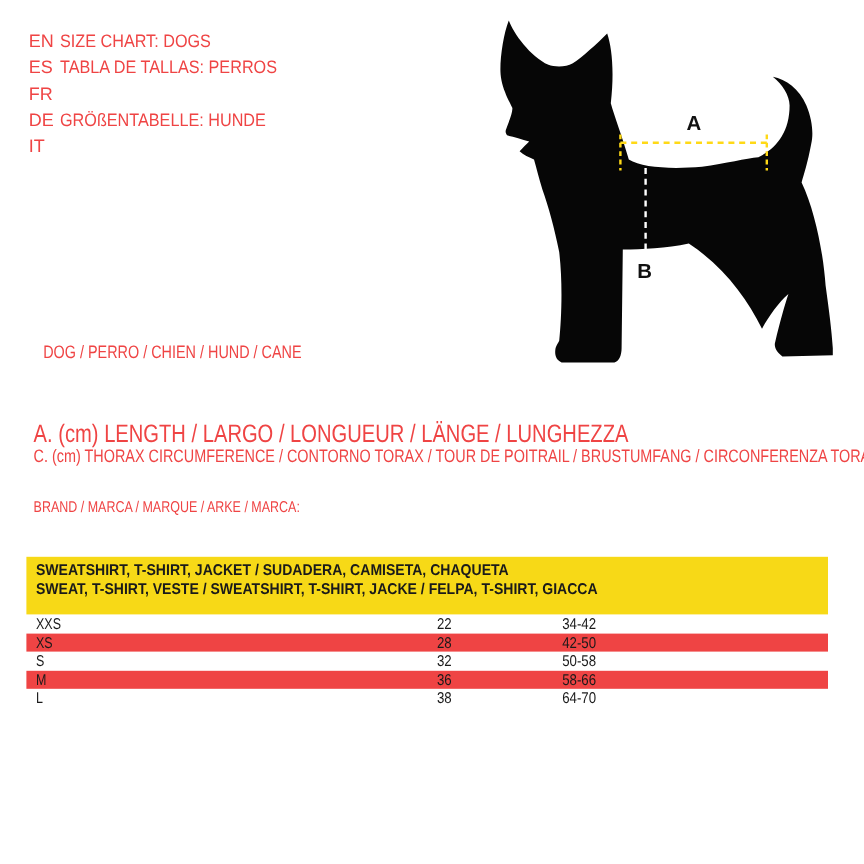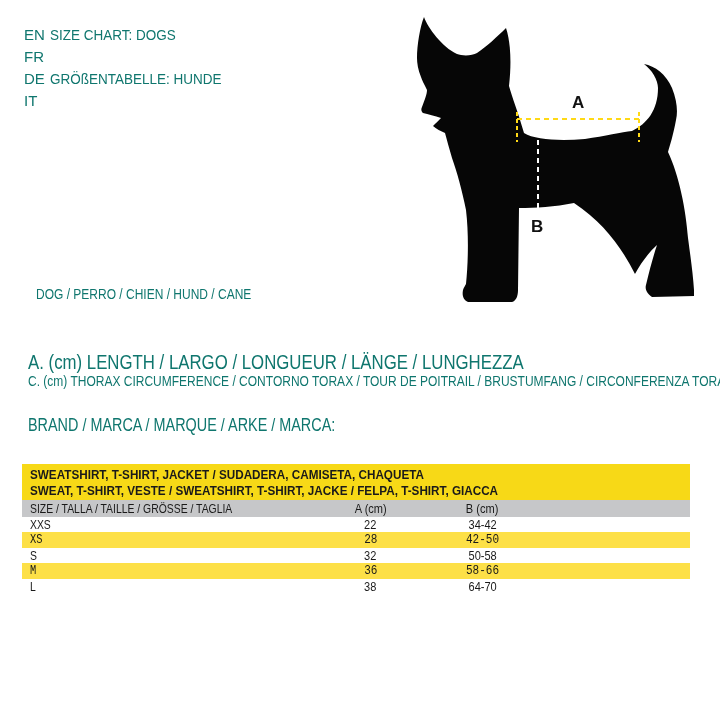--- a/index.html
+++ b/index.html
@@ -6,7 +6,7 @@
   body{width:720px;height:720px;position:relative;background:#ffffff;overflow:hidden;
        font-family:"Liberation Sans",sans-serif;color:#1a1a1a;}
   .abs{position:absolute;}
-  .t{white-space:nowrap;color:#0f766e;}
+  .t{white-space:nowrap;color:#ef4444;}
   
   .cx80{display:inline-block;transform:scaleX(0.80);transform-origin:0 50%;white-space:nowrap;}
   .cx90{display:inline-block;transform:scaleX(0.90);transform-origin:0 50%;white-space:nowrap;}

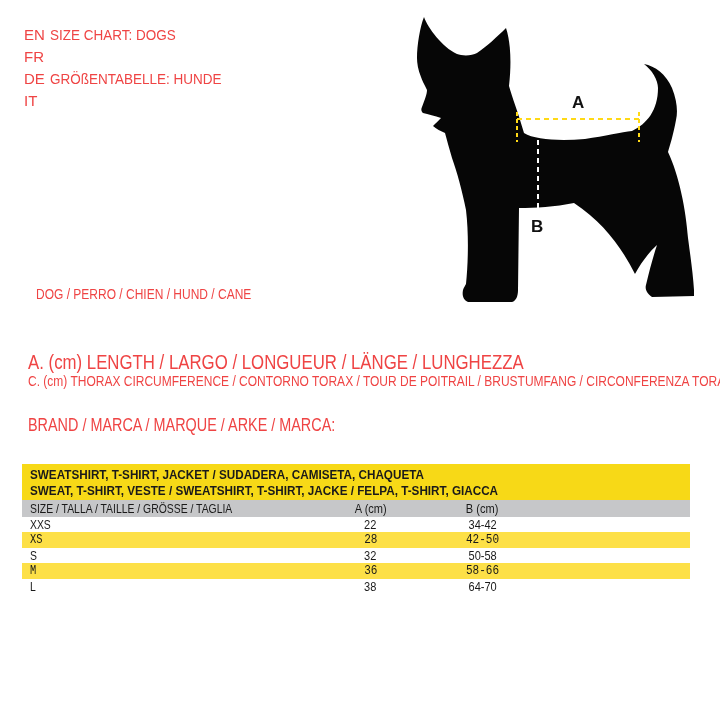--- a/index.html
+++ b/index.html
@@ -49,6 +49,10 @@
   <div class="lang-row">
     <span class="lang-code t">EN</span>
     <span class="lang-label t"><span class="cx90">SIZE CHART: DOGS</span></span>
+  </div>
+  <div class="lang-row">
+    <span class="lang-code t">ES</span>
+    <span class="lang-label t"><span class="cx90">TABLA DE TALLAS: PERROS</span></span>
   </div>
   <div class="lang-row">
     <span class="lang-code t">FR</span>

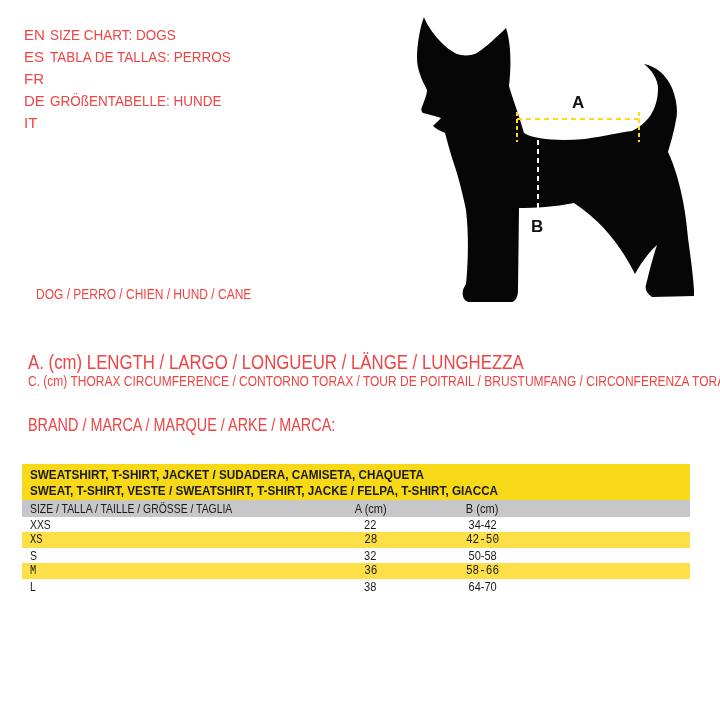--- a/index.html
+++ b/index.html
@@ -29,7 +29,7 @@
   .dog-caption{left:36px;top:285px;font-size:15px;}
   .meas-a{left:28px;top:350px;font-size:21px;}
   .meas-c{left:28px;top:372px;font-size:15px;}
-  .brand-line{left:28px;top:415px;font-size:18px;}
+  .brand-line{left:28px;top:415px;font-size:13px;}
 
   
   .size-table{left:22px;top:464px;width:668px;}

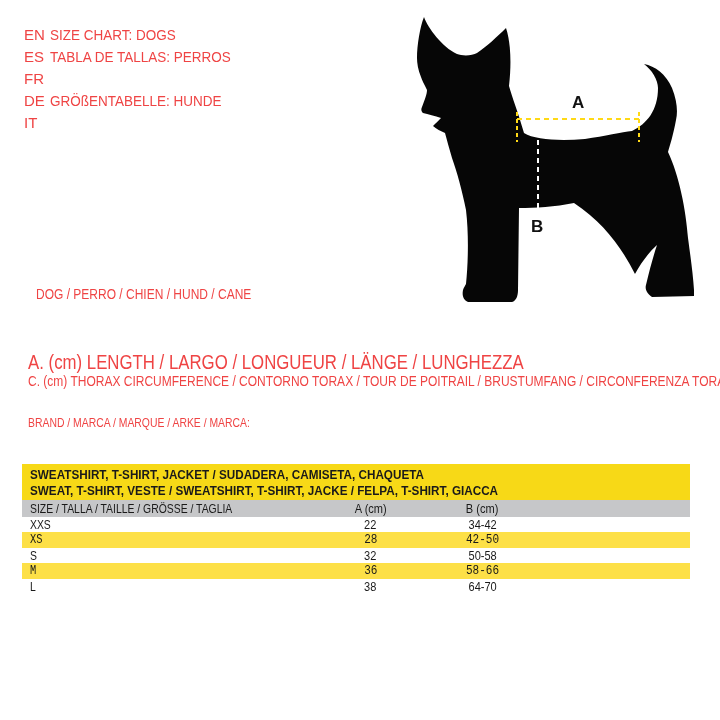--- a/index.html
+++ b/index.html
@@ -33,7 +33,7 @@
 
   
   .size-table{left:22px;top:464px;width:668px;}
-  .tbl-title{background:#F7D917;padding:3px 0 2px 8px;}
+  .tbl-title{background:#F7D917;padding:3px 0 14px 8px;}
   .tbl-title div{font-size:13px;font-weight:bold;line-height:15.5px;}
   .tbl-row{display:flex;align-items:center;height:15.5px;font-size:13px;}
   .tbl-head{background:#C6C7C9;height:16.5px;}

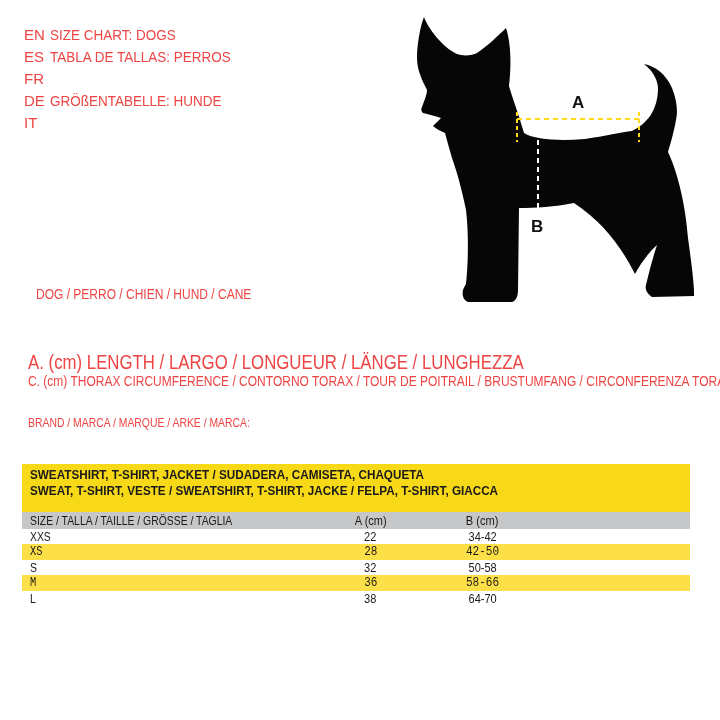--- a/index.html
+++ b/index.html
@@ -136,11 +136,6 @@
     <div><span class="cx90">SWEATSHIRT, T-SHIRT, JACKET / SUDADERA, CAMISETA, CHAQUETA</span></div>
     <div><span class="cx90">SWEAT, T-SHIRT, VESTE / SWEATSHIRT, T-SHIRT, JACKE / FELPA, T-SHIRT, GIACCA</span></div>
   </div>
-  <div class="tbl-row tbl-head">
-    <span class="c-size"><span class="cx80">SIZE / TALLA / TAILLE / GRÖSSE / TAGLIA</span></span>
-    <span class="c-a"><span class="cxc">A (cm)</span></span>
-    <span class="c-b"><span class="cxc">B (cm)</span></span>
-  </div>
   <div class="tbl-row">
     <span class="c-size"><span class="cx80">XXS</span></span>
     <span class="c-a"><span class="cxc">22</span></span>

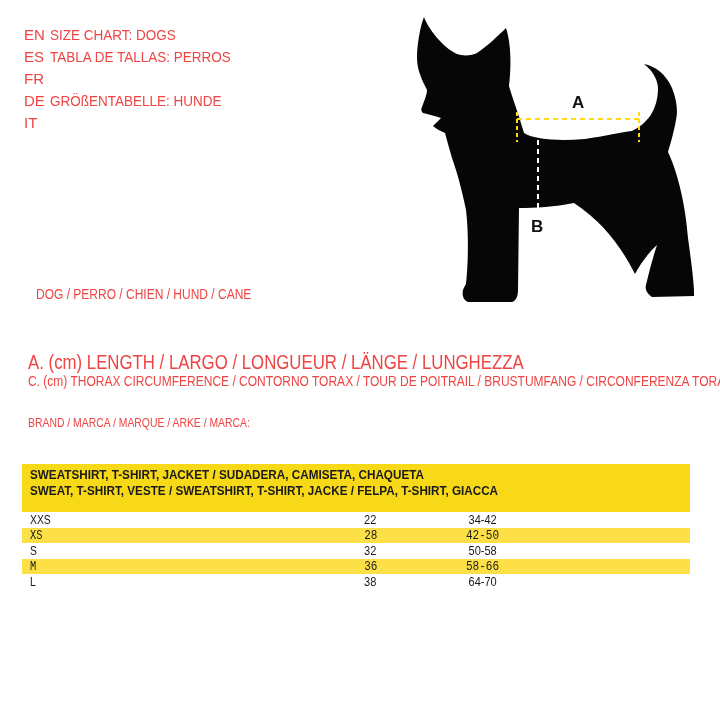--- a/index.html
+++ b/index.html
@@ -40,7 +40,7 @@
   .c-size{flex:none;width:290px;padding-left:8px;box-sizing:border-box;}
   .c-a{flex:none;width:117px;text-align:center;}
   .c-b{flex:none;width:107px;text-align:center;}
-  .row-alt{background:#fde047;font-family:Liberation Mono, monospace;}
+  .row-alt{background:#ef4444;}
 </style>
 </head>
 <body>

